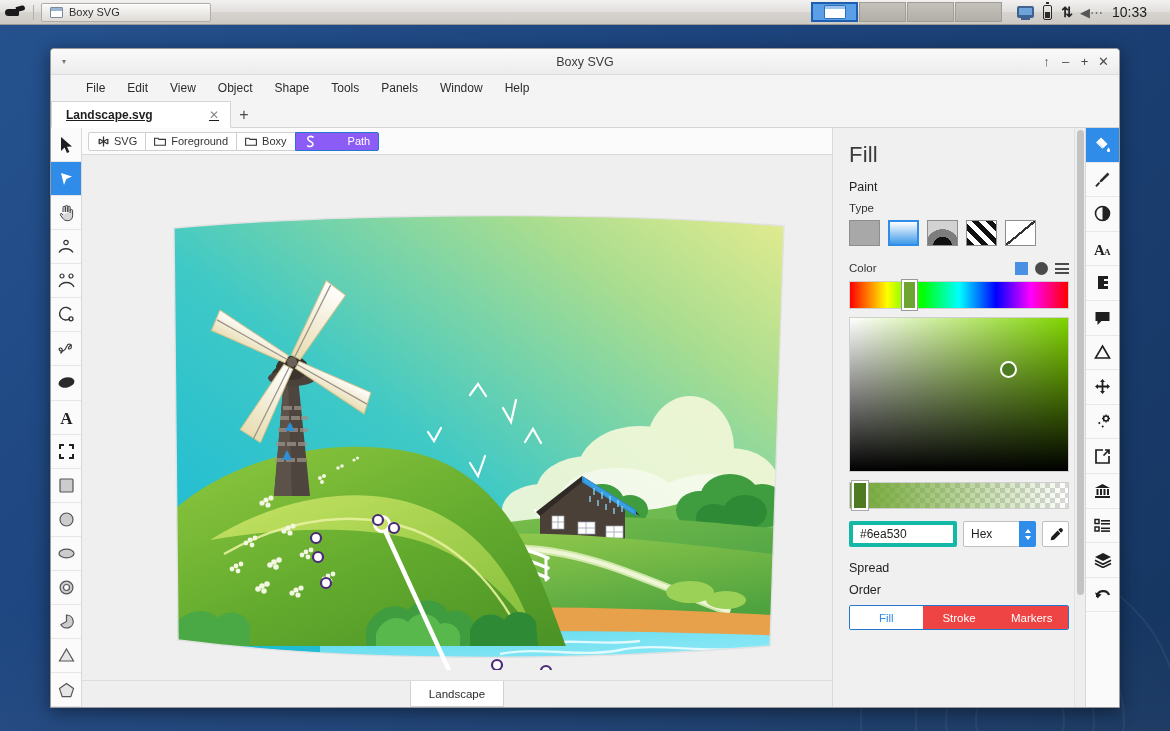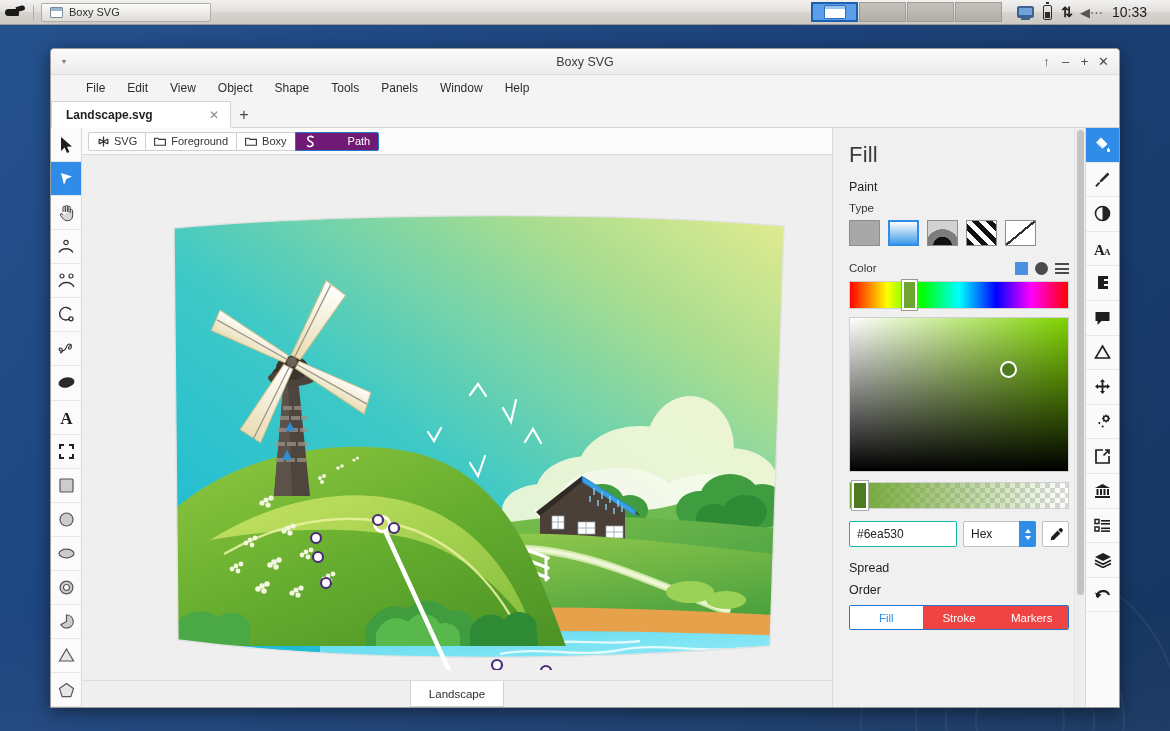--- a/index.html
+++ b/index.html
@@ -106,7 +106,7 @@
   .doctab {
     height:27px; min-width:180px; display:flex; align-items:center; gap:0;
     padding:0 6px 0 14px; background:#fff; border:1px solid #d4d4d4; border-bottom:1px solid #fff;
-    font-size:12px; color:#1e1e1e; font-weight:bold; position:relative; top:1px;
+    font-size:12px; color:#1e1e1e; font-weight:bold; position:relative; top:1px;text-decoration:underline;
   }
   .doctab .tname{ flex:1; }
   .doctab .tx { width:20px; text-align:center; color:#888; font-size:12px; font-weight:normal;}

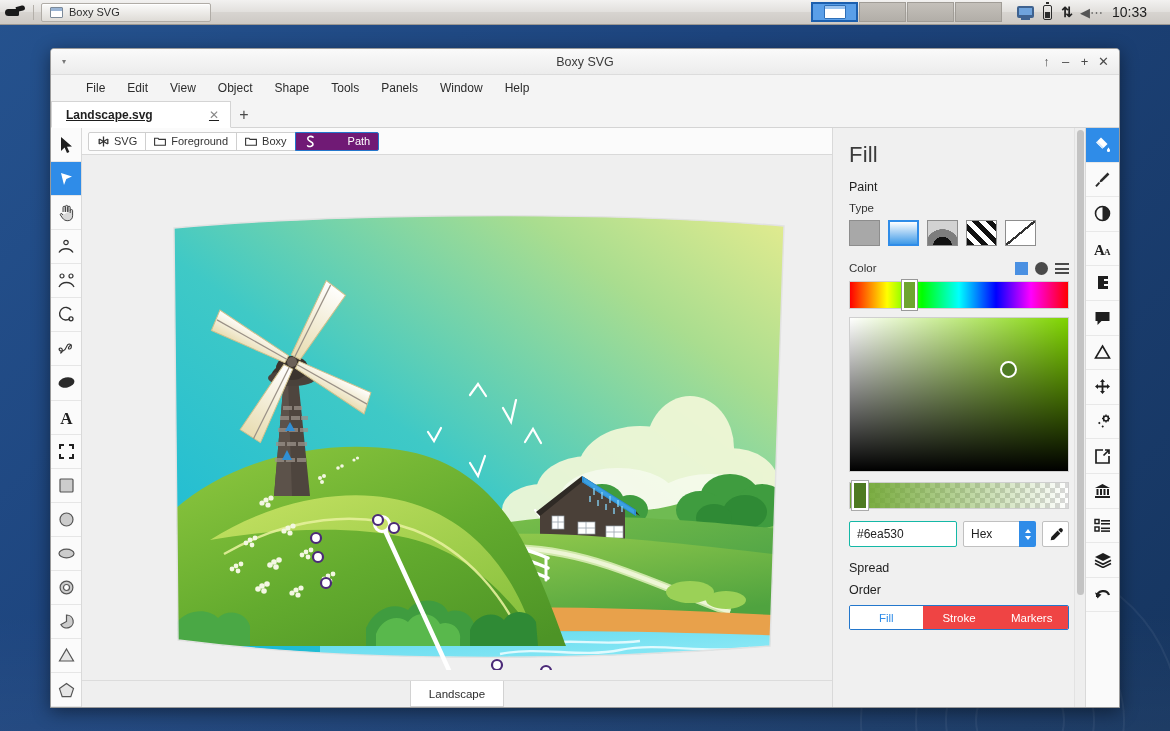--- a/index.html
+++ b/index.html
@@ -130,7 +130,7 @@
     font-size:11px; color:#333; background:#fff; border:1px solid #cfcfcf; margin-right:-1px;
   }
   .crumb:first-child{border-radius:2px 0 0 2px;}
-  .crumb.active { background:#701a75; color:#fff; border-color:#2377cc; border-radius:0 2px 2px 0;gap:32px;}
+  .crumb.active { background:#8b5cf6; color:#fff; border-color:#2377cc; border-radius:0 2px 2px 0;gap:32px;}
   .crumb .ci { width:12px; height:12px; display:inline-flex; align-items:center; justify-content:center;}
   
   #canvaswrap { flex:1; position:relative; overflow:hidden; background:#efefef; }

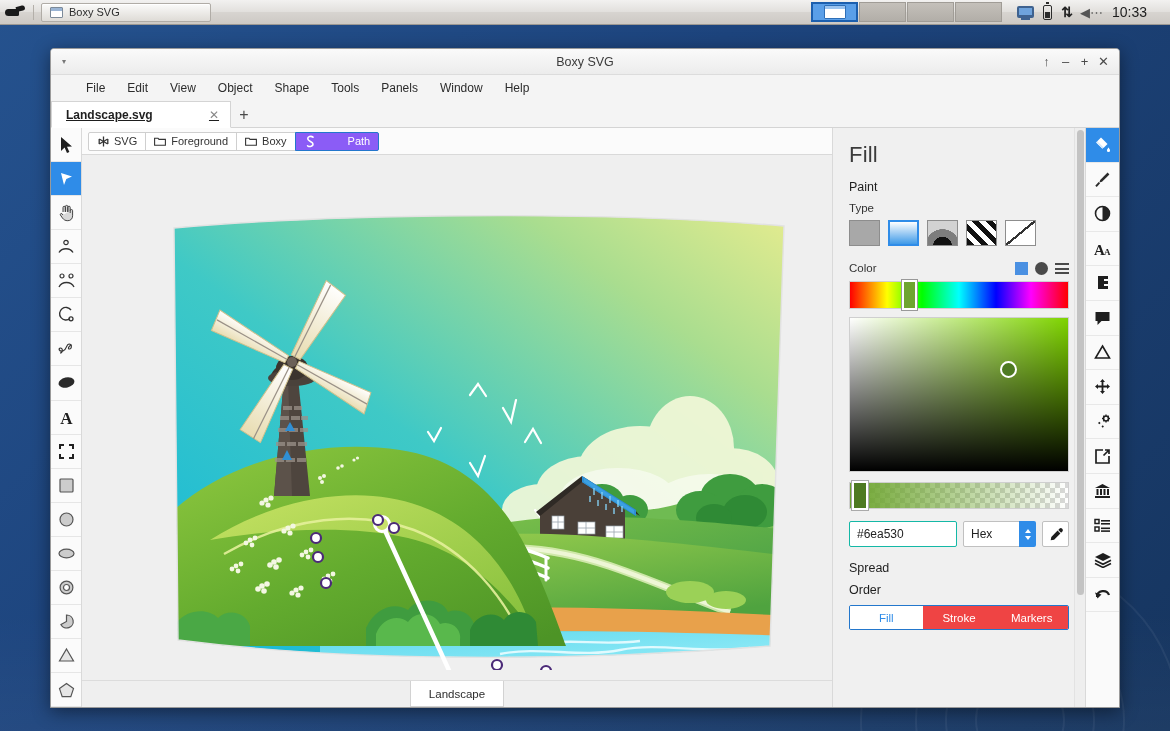--- a/index.html
+++ b/index.html
@@ -182,7 +182,7 @@
   .alphathumb { position:absolute; left:2px; top:-2px; width:16px; height:29px; border:2.5px solid #fff;
      box-shadow:0 0 0 1px #aaa; background:#4e7a22; }
   .hexrow { display:flex; gap:6px; margin-bottom:14px; }
-  .hexinput { flex:1; height:26px; border:1px solid #14b8a6; background:#fff; border-radius:2px;
+  .hexinput { flex:1; height:26px; border:4px solid #14b8a6; background:#fff; border-radius:2px;
      display:flex; align-items:center; padding:0 7px; font-size:12px; color:#222; }
   .hexsel { width:58px; height:26px; border:1px solid #c0c0c0; background:#fff; border-radius:2px 0 0 2px;
      display:flex; align-items:center; padding:0 7px; font-size:12px; color:#222; }

